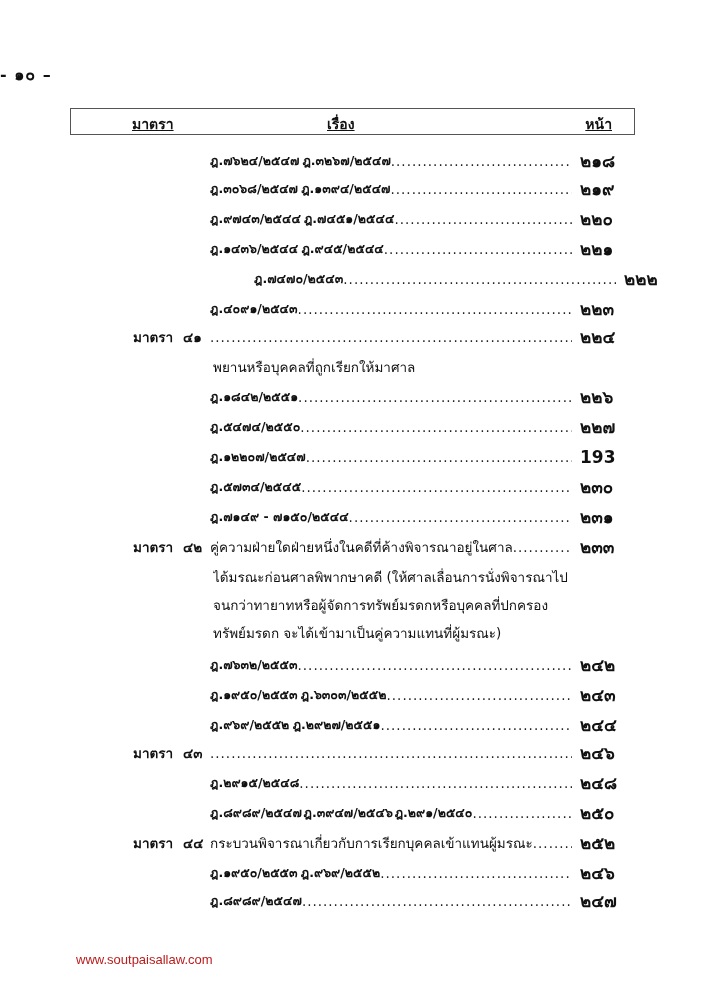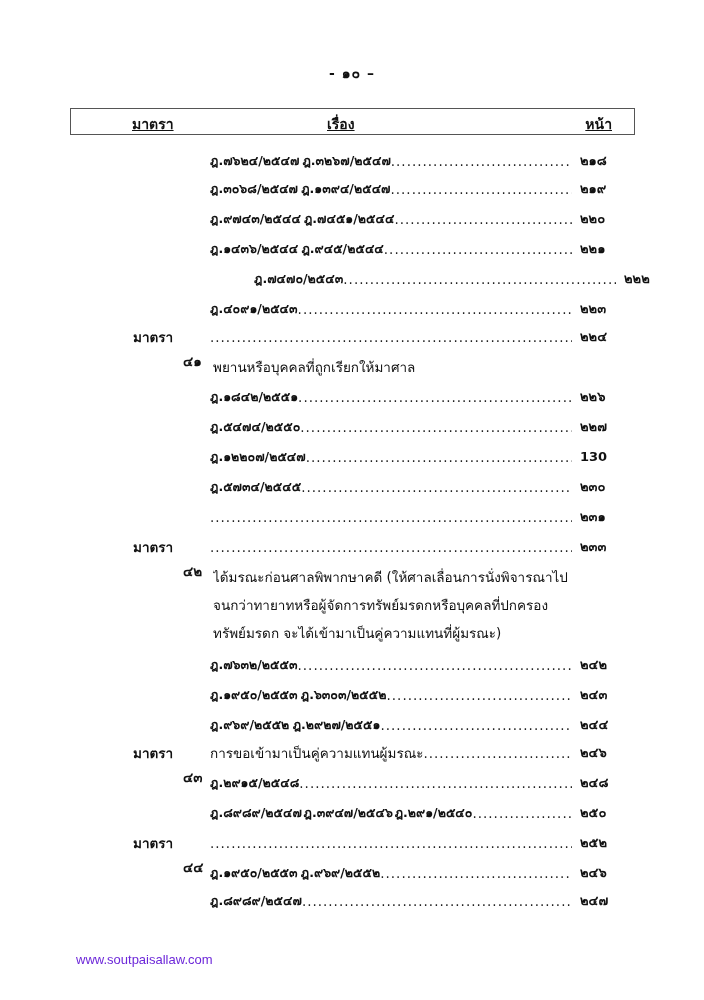--- a/index.html
+++ b/index.html
@@ -9,8 +9,8 @@
     color: #111;
   }
   .page-number {
-    position: absolute; top: 62px; left: 0; width: 704px; text-align: center;
-    font-size: 14px; font-weight: bold; letter-spacing: 1px;
+    position: absolute; top: 62px; left: 0; width: 704px; text-align: left;
+    font-size: 16px; font-weight: bold; letter-spacing: 1px;
   }
   .header-box {
     position: absolute; left: 70px; top: 108px; width: 565px; height: 27px;

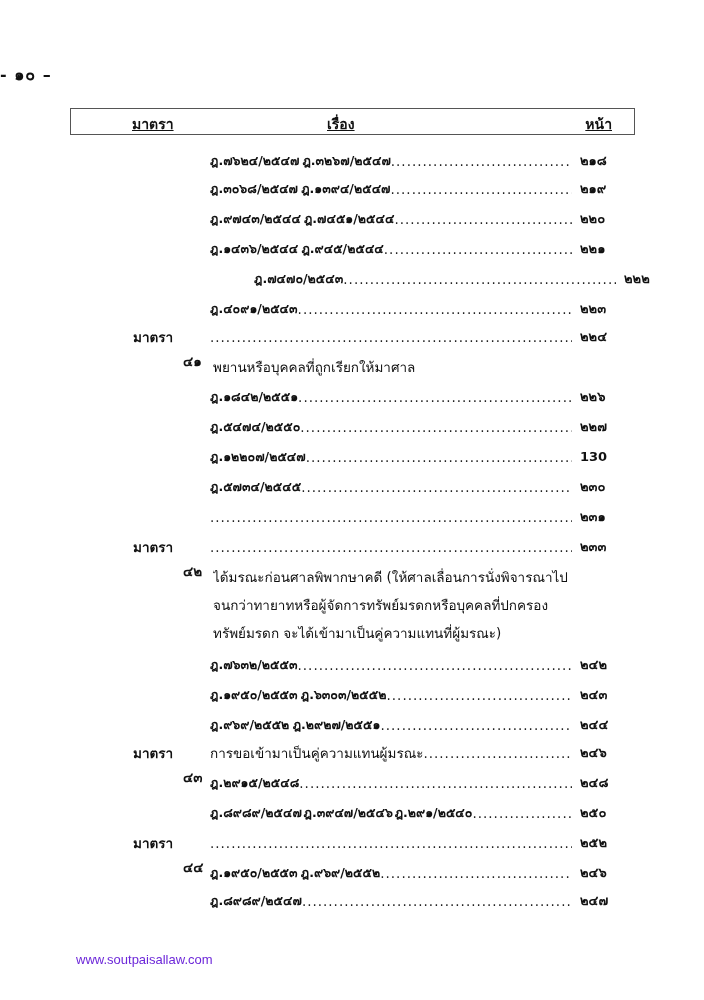--- a/index.html
+++ b/index.html
@@ -47,7 +47,7 @@
     flex: 1 1 auto; overflow: hidden; letter-spacing: 1px; color: #222;
   }
   .row .pg {
-    position: absolute; left: 580px; font-weight: bold; font-size: 13px;
+    position: absolute; left: 580px; font-weight: bold; font-size: 17px;
   }
   .footer {
     position: absolute; left: 76px; top: 952px; font-size: 13px; color: #6d28d9;

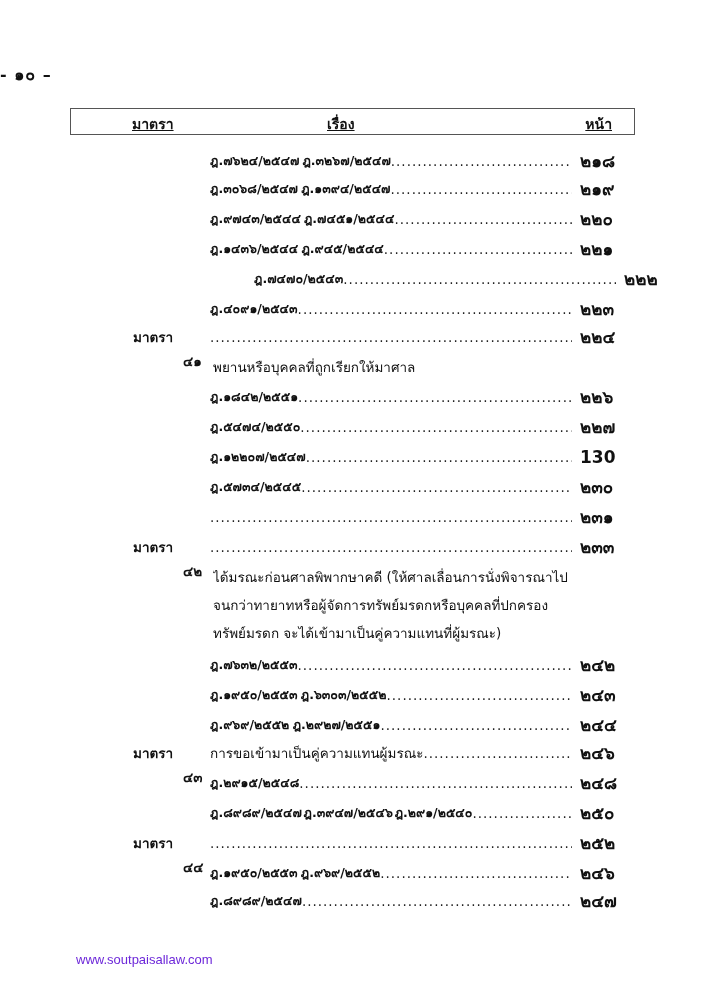--- a/index.html
+++ b/index.html
@@ -33,7 +33,7 @@
     position: absolute; left: 133px; font-weight: bold;
   }
   .row .sec-num {
-    position: absolute; left: 183px; font-weight: bold; margin-top: 24px;
+    position: absolute; left: 183px; font-weight: bold;
   }
   .row .body {
     position: absolute; left: 210px; width: 362px; overflow: hidden;

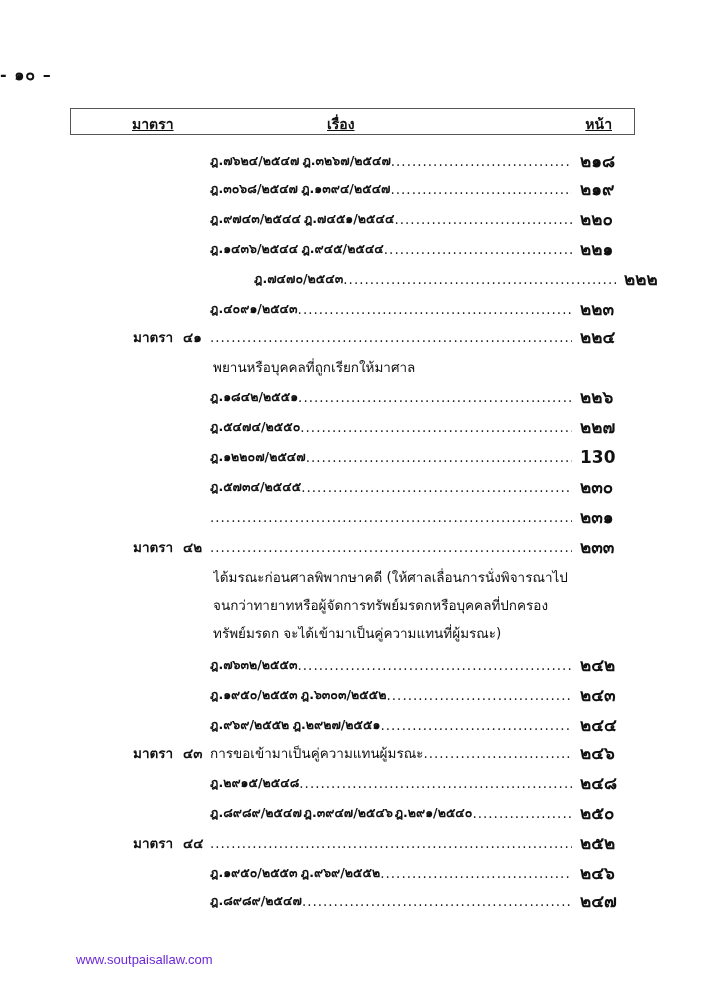--- a/index.html
+++ b/index.html
@@ -148,7 +148,7 @@
         <span class="txt ref">ฎ.๑๒๒๐๗/๒๕๔๗</span>
         <span class="dots">........................................................................................................................................................................................................</span>
       </div>
-      <span class="pg">130</span>
+      <span class="pg">193</span>
     </div>
     <div class="row" style="top: 476px;">
       <div class="body">

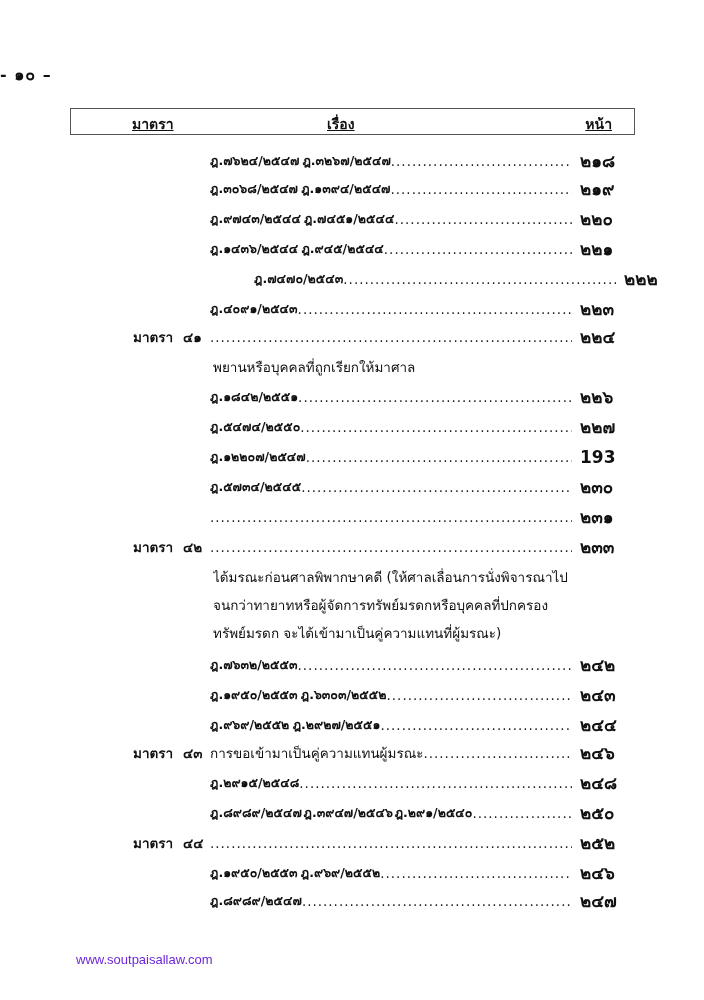--- a/index.html
+++ b/index.html
@@ -159,6 +159,7 @@
     </div>
     <div class="row" style="top: 506px;">
       <div class="body">
+        <span class="txt ref">ฎ.๗๑๔๙ - ๗๑๕๐/๒๕๔๔</span>
         <span class="dots">........................................................................................................................................................................................................</span>
       </div>
       <span class="pg">๒๓๑</span>

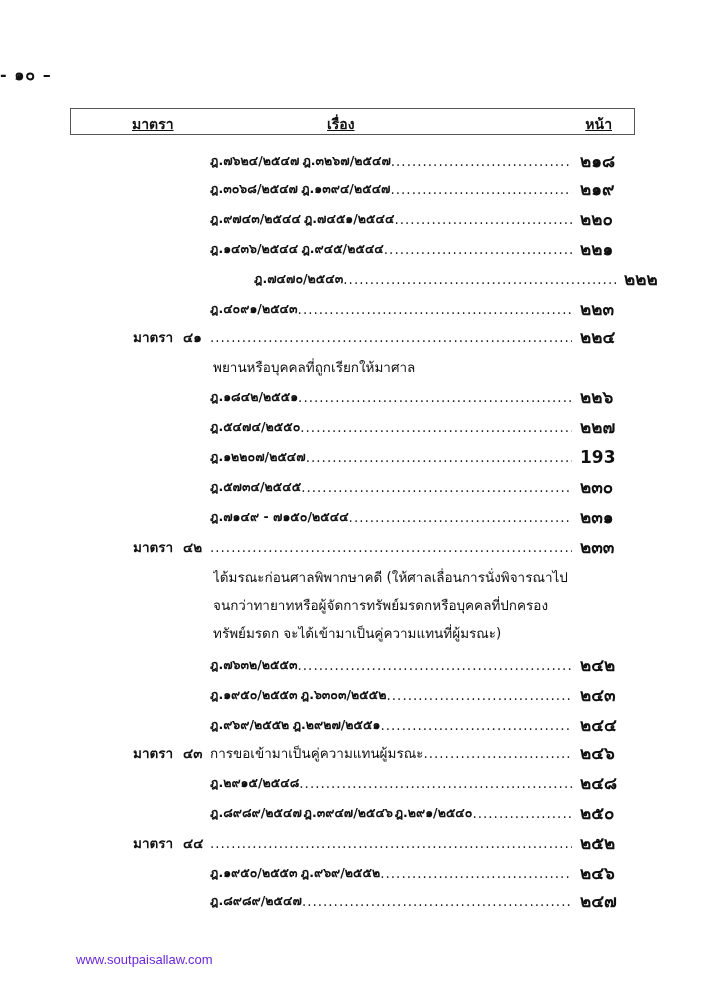--- a/index.html
+++ b/index.html
@@ -168,6 +168,7 @@
       <span class="sec-label">มาตรา</span>
       <span class="sec-num">๔๒</span>
       <div class="body">
+        <span class="txt">คู่ความฝ่ายใดฝ่ายหนึ่งในคดีที่ค้างพิจารณาอยู่ในศาล</span>
         <span class="dots">........................................................................................................................................................................................................</span>
       </div>
       <span class="pg">๒๓๓</span>

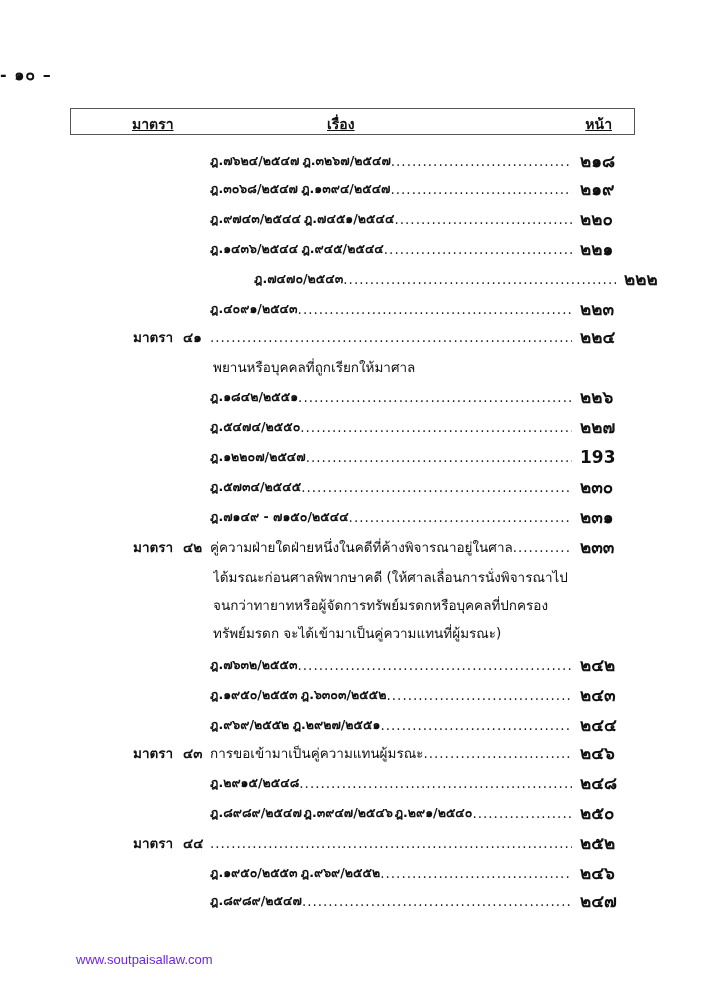--- a/index.html
+++ b/index.html
@@ -217,7 +217,6 @@
       <span class="sec-label">มาตรา</span>
       <span class="sec-num">๔๓</span>
       <div class="body">
-        <span class="txt">การขอเข้ามาเป็นคู่ความแทนผู้มรณะ</span>
         <span class="dots">........................................................................................................................................................................................................</span>
       </div>
       <span class="pg">๒๔๖</span>

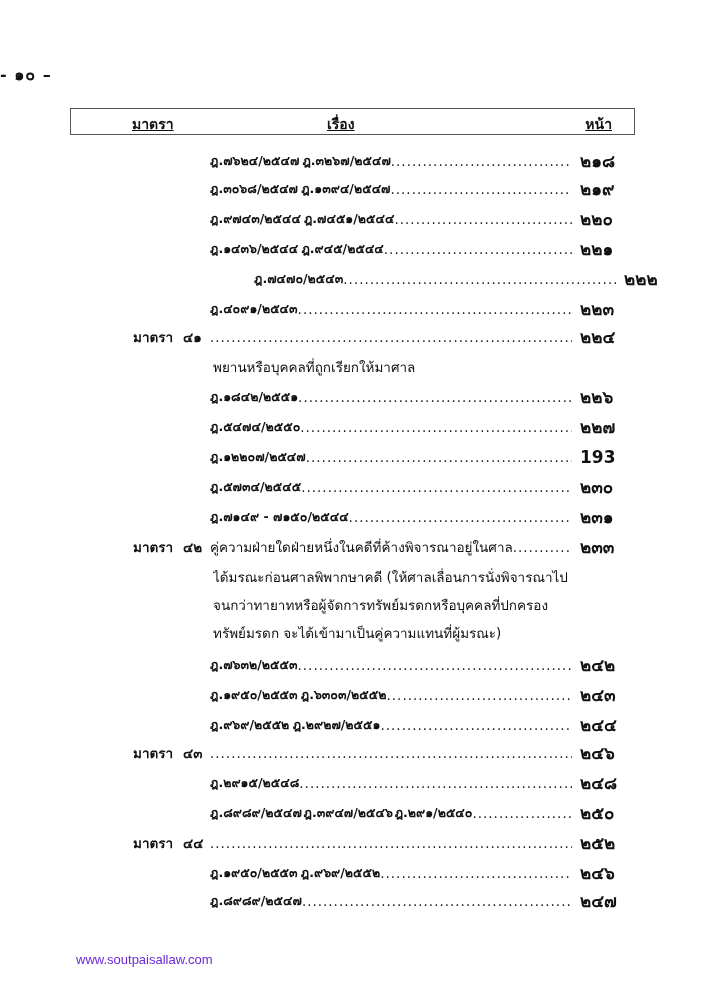--- a/index.html
+++ b/index.html
@@ -243,6 +243,7 @@
       <span class="sec-label">มาตรา</span>
       <span class="sec-num">๔๔</span>
       <div class="body">
+        <span class="txt">กระบวนพิจารณาเกี่ยวกับการเรียกบุคคลเข้าแทนผู้มรณะ</span>
         <span class="dots">........................................................................................................................................................................................................</span>
       </div>
       <span class="pg">๒๕๒</span>

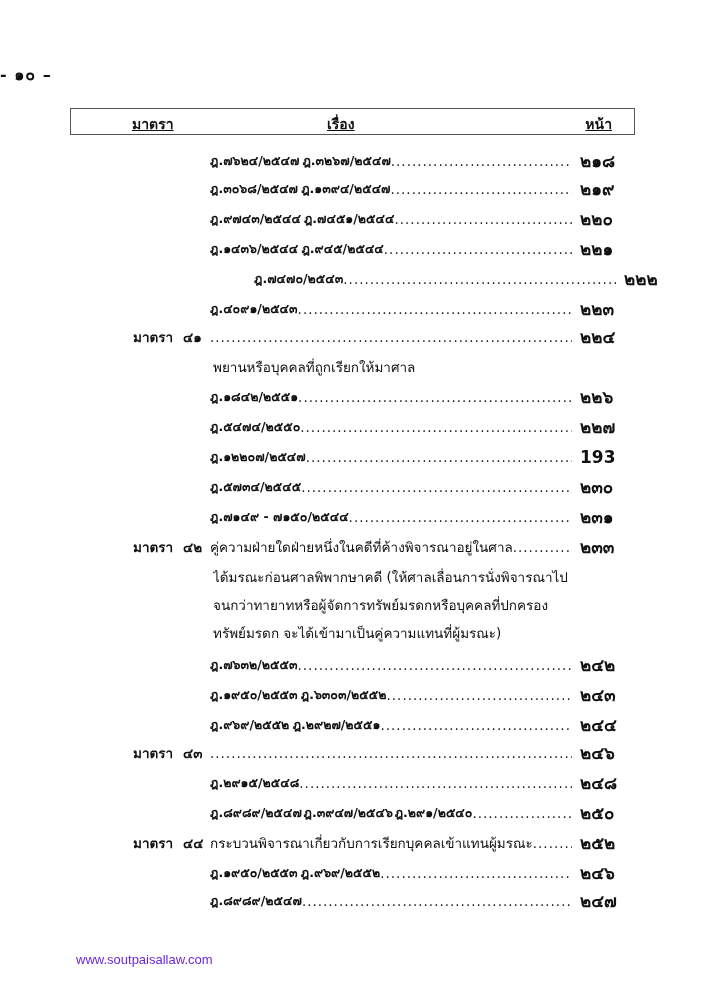--- a/index.html
+++ b/index.html
@@ -50,7 +50,7 @@
     position: absolute; left: 580px; font-weight: bold; font-size: 17px;
   }
   .footer {
-    position: absolute; left: 76px; top: 952px; font-size: 13px; color: #6d28d9;
+    position: absolute; left: 76px; top: 952px; font-size: 13px; color: #b91c1c;
     font-family: "Liberation Sans", sans-serif;
   }
 </style>

